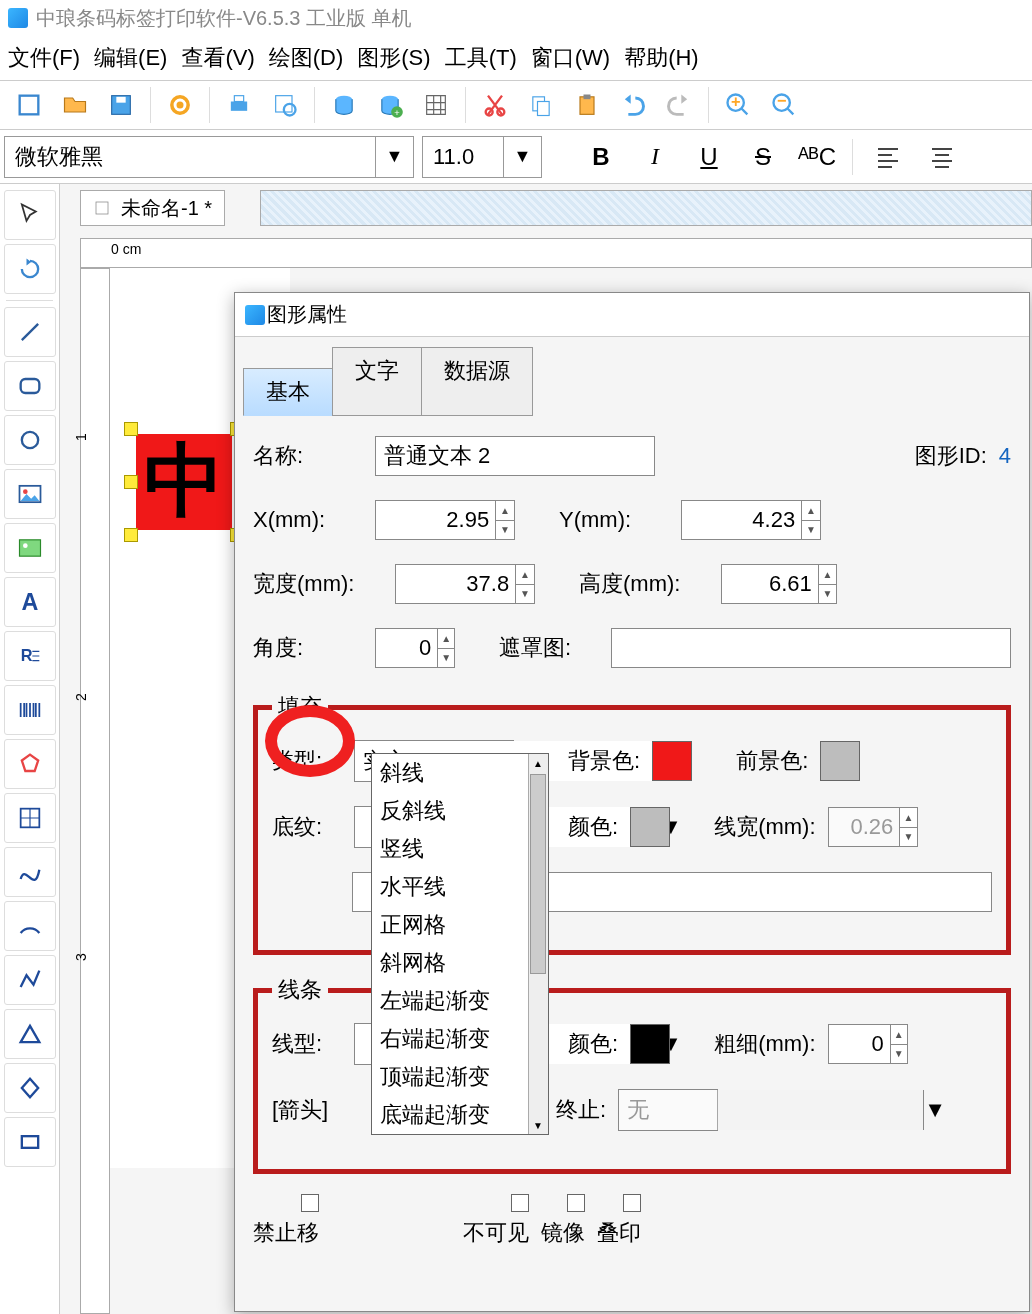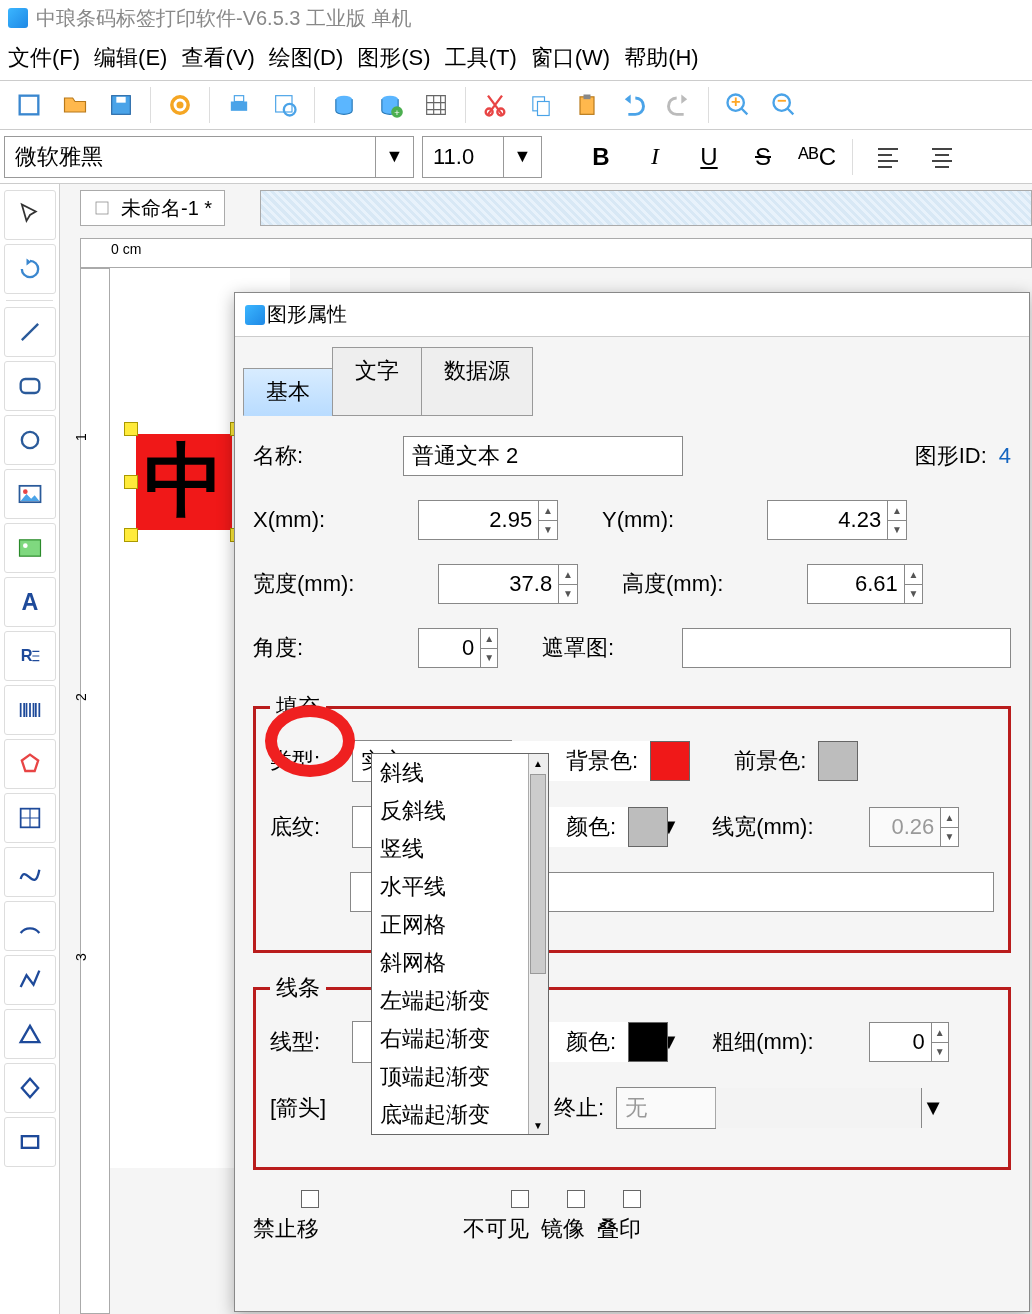--- a/index.html
+++ b/index.html
@@ -237,7 +237,6 @@
   padding: 0 8px;
   font-size: 22px;
   background: #fff;
-  margin-left: 28px;
 }
 .spin {
   display: flex;

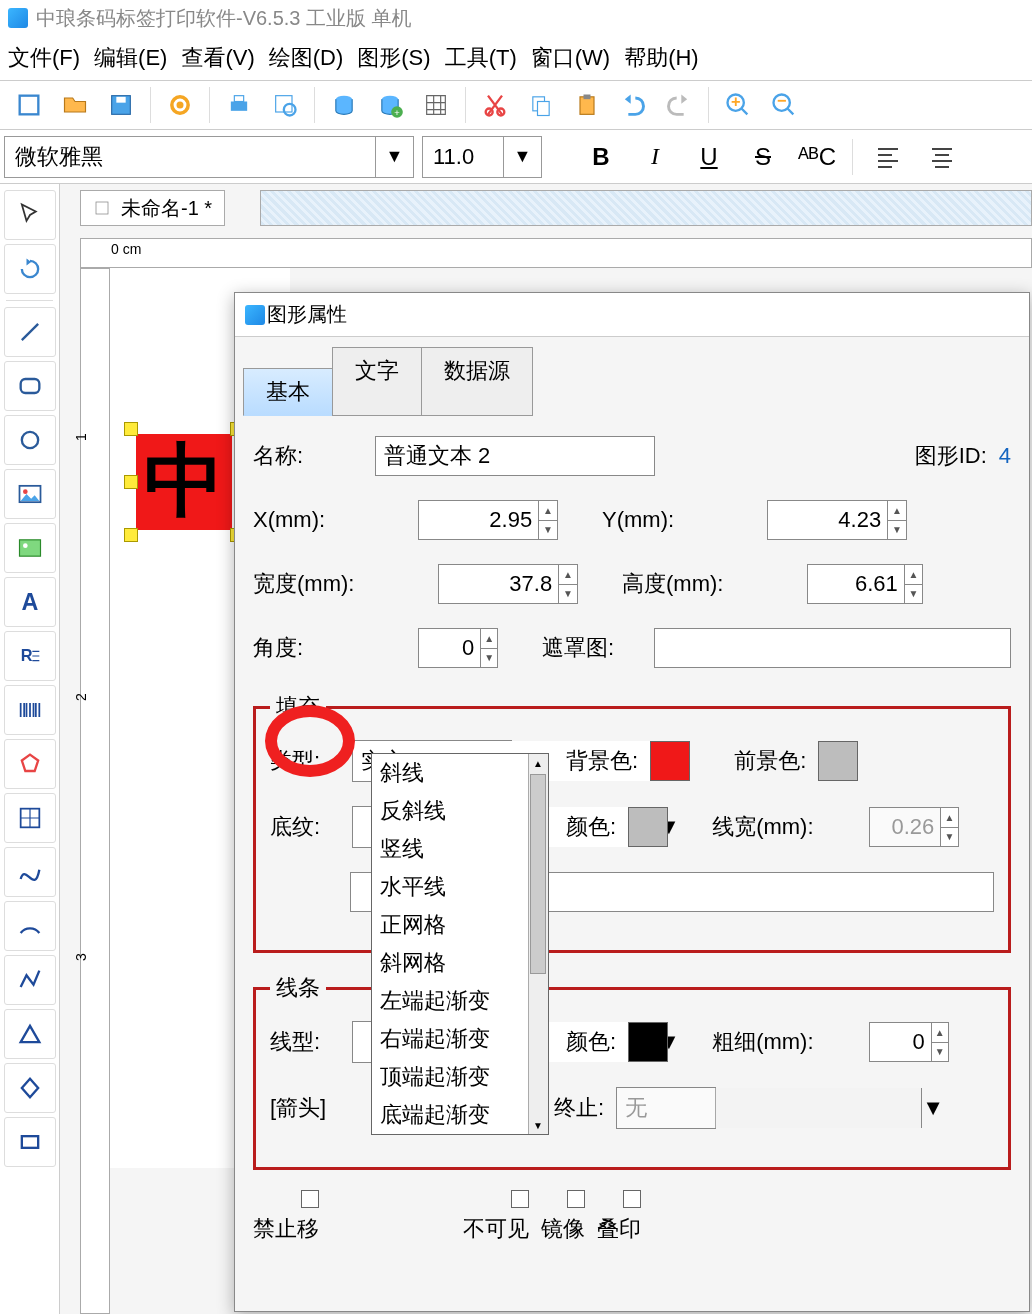--- a/index.html
+++ b/index.html
@@ -243,7 +243,6 @@
   border: 1px solid #888;
   height: 40px;
   background: #fff;
-  margin-left: 43px;
 }
 .spin input {
   border: none;

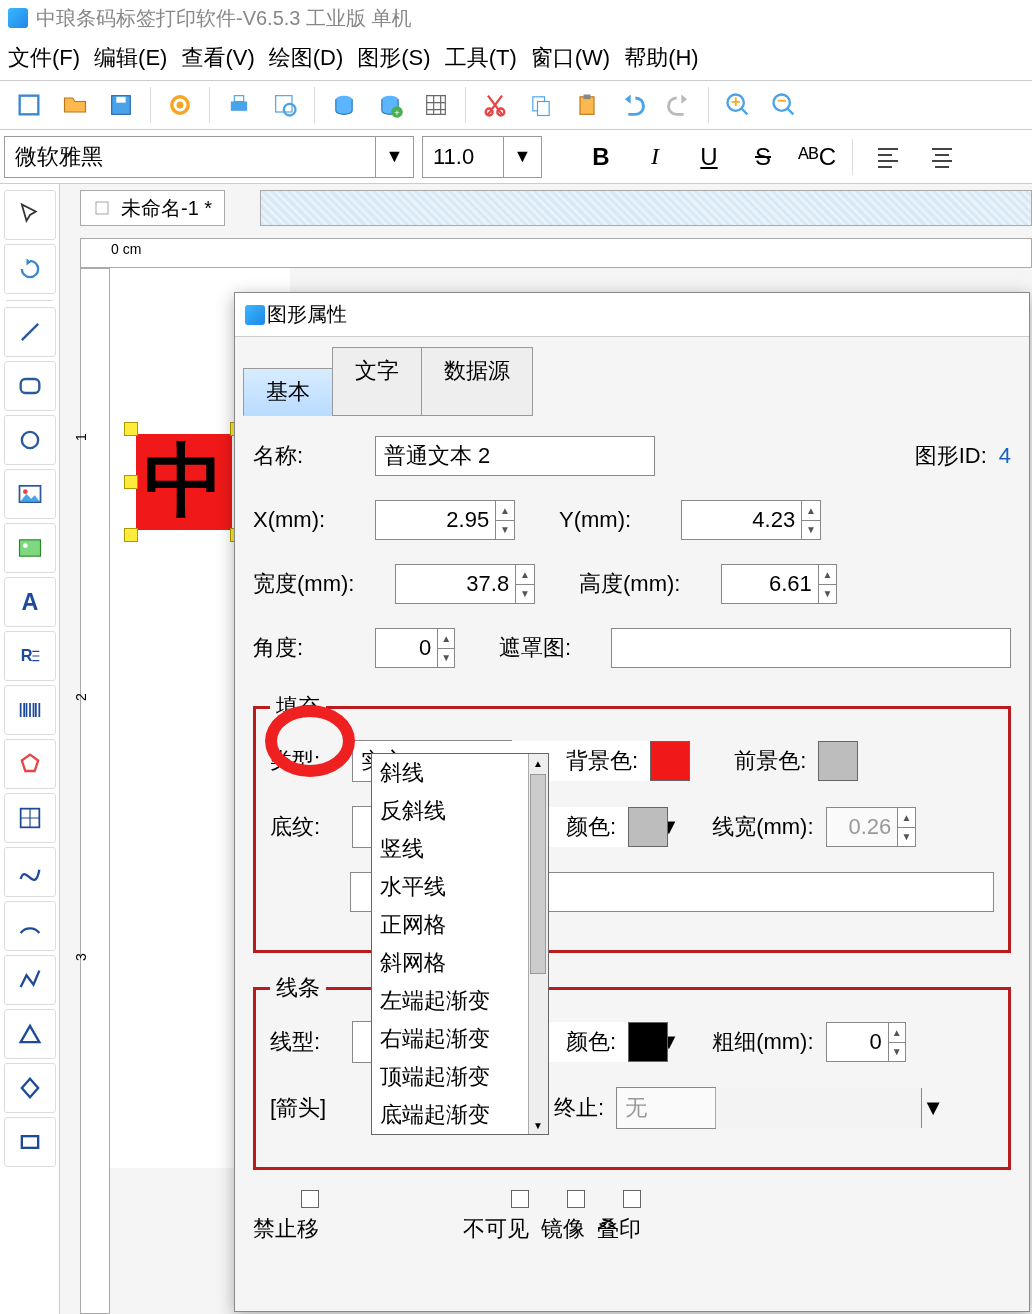--- a/index.html
+++ b/index.html
@@ -267,7 +267,7 @@
 }
 .spin-btns div:first-child { border-bottom: 1px solid #888; }
 fieldset {
-  border: 3px solid #b91c1c;
+  border: 5px solid #b91c1c;
   padding: 18px 14px 14px 14px;
   margin-bottom: 20px;
 }

